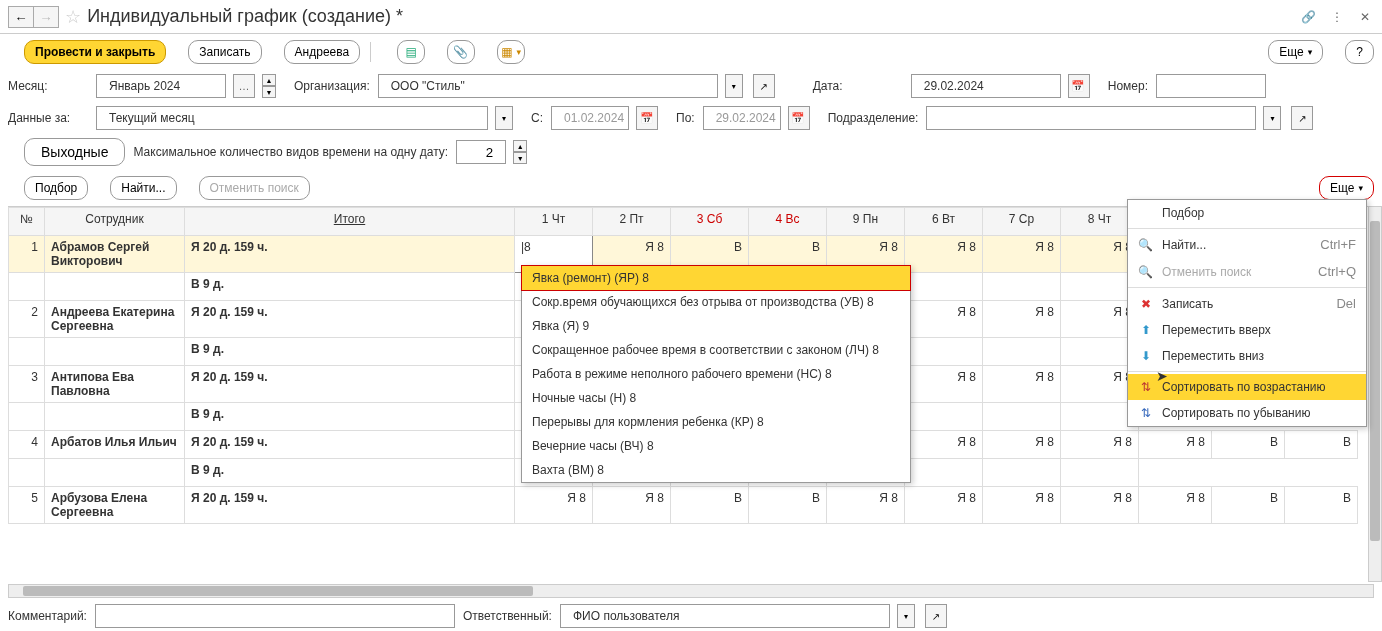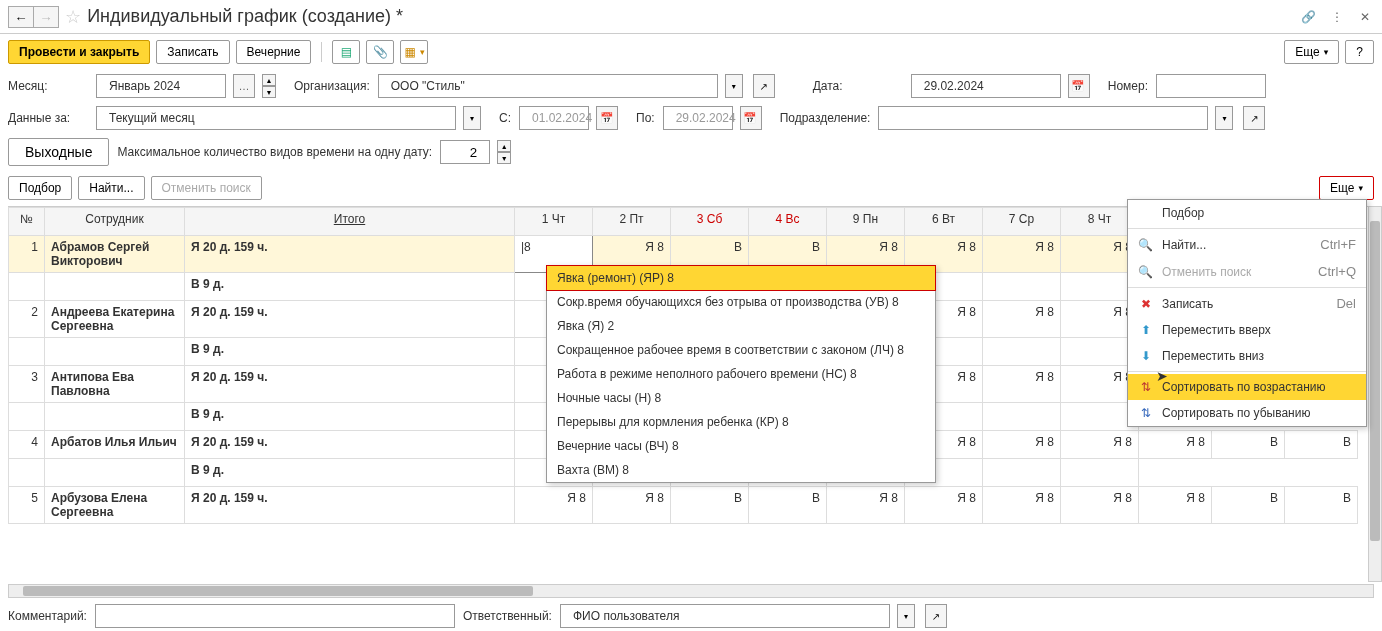--- a/index.html
+++ b/index.html
@@ -16,7 +16,7 @@
 
 
 .toolbar { display: flex; align-items: center; padding: 6px 8px; gap: 6px; }
-.btn { height: 24px; padding: 0 10px; border: 1px solid #999; background: #fff; cursor: pointer; display: inline-flex; align-items: center; font-size: 12px; border-radius: 2px; }
+.btn { height: 24px; padding: 0 10px; border: 1px solid #999; background: #fff; cursor: pointer; display: inline-flex; align-items: center; font-size: 12px; border-radius: 10px; margin-left: 16px; }
 .btn.primary { background: #ffd633; border-color: #cc9900; font-weight: bold; }
 .btn.icon { width: 28px; padding: 0; justify-content: center; }
 .btn.dropdown::after { content: '▾'; margin-left: 4px; font-size: 9px; }

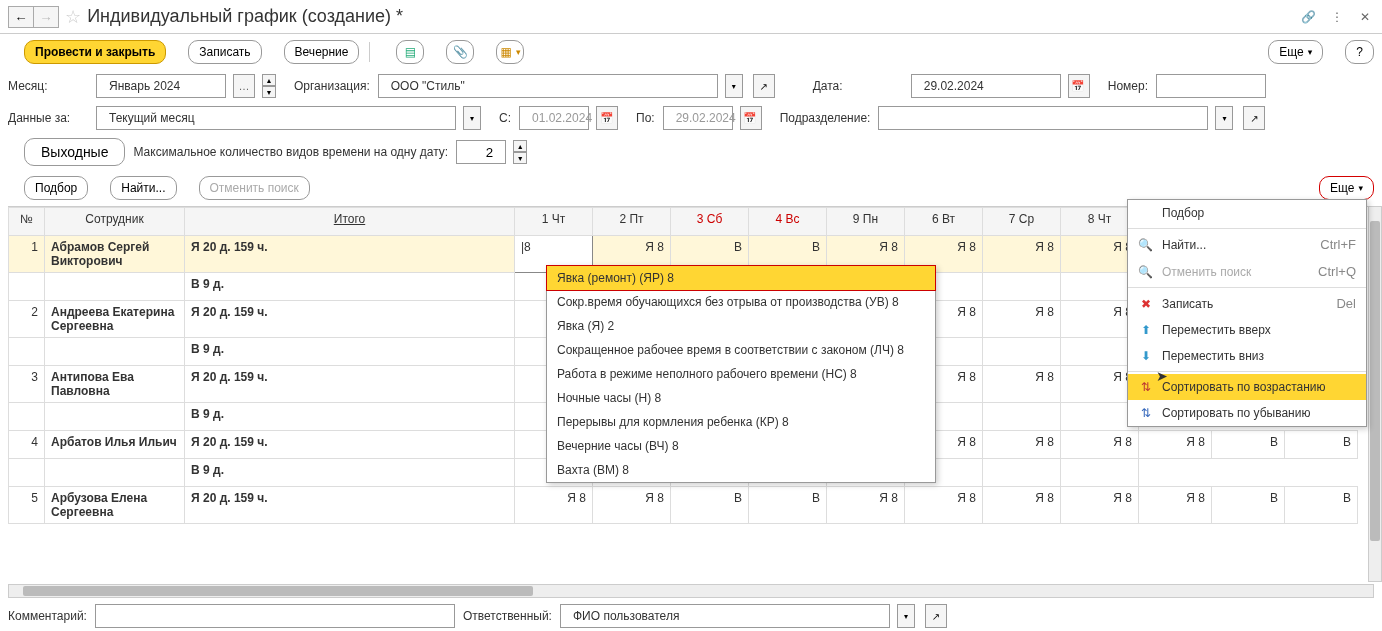--- a/index.html
+++ b/index.html
@@ -106,7 +106,7 @@
 <div class="toolbar">
   <button class="btn primary">Провести и закрыть</button>
   <button class="btn">Записать</button>
-  <button class="btn">Вечерние</button>
+  <button class="btn">Андреева</button>
   <span class="toolbar-sep"></span>
   <button class="btn icon" style="color:#2a7">▤</button>
   <button class="btn icon">📎</button>

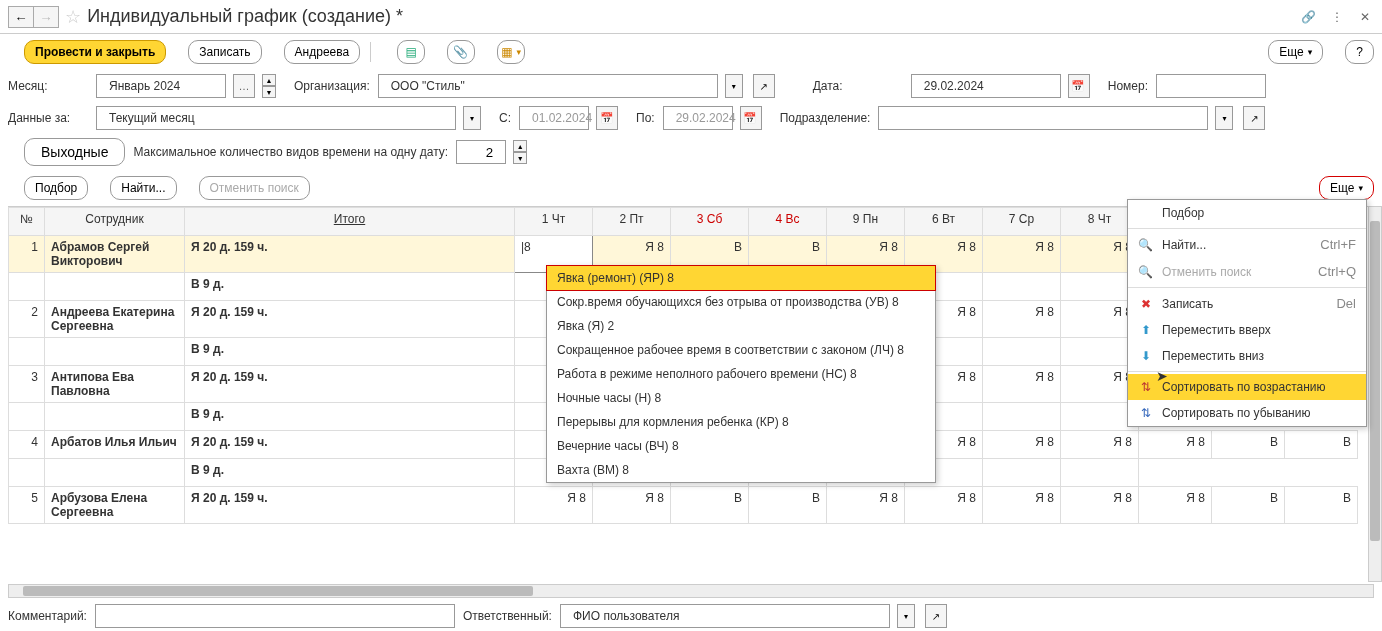--- a/index.html
+++ b/index.html
@@ -32,7 +32,7 @@
 .input-date { width: 150px; }
 .input-nomer { width: 110px; }
 .input-podr { width: 330px; }
-.input-data-za { width: 360px; }
+.input-data-za { width: 392px; }
 .input-s { width: 70px; }
 .input-spin { width: 50px; text-align: right; }
 .spin-btns { display: flex; flex-direction: column; margin-left: -1px; }

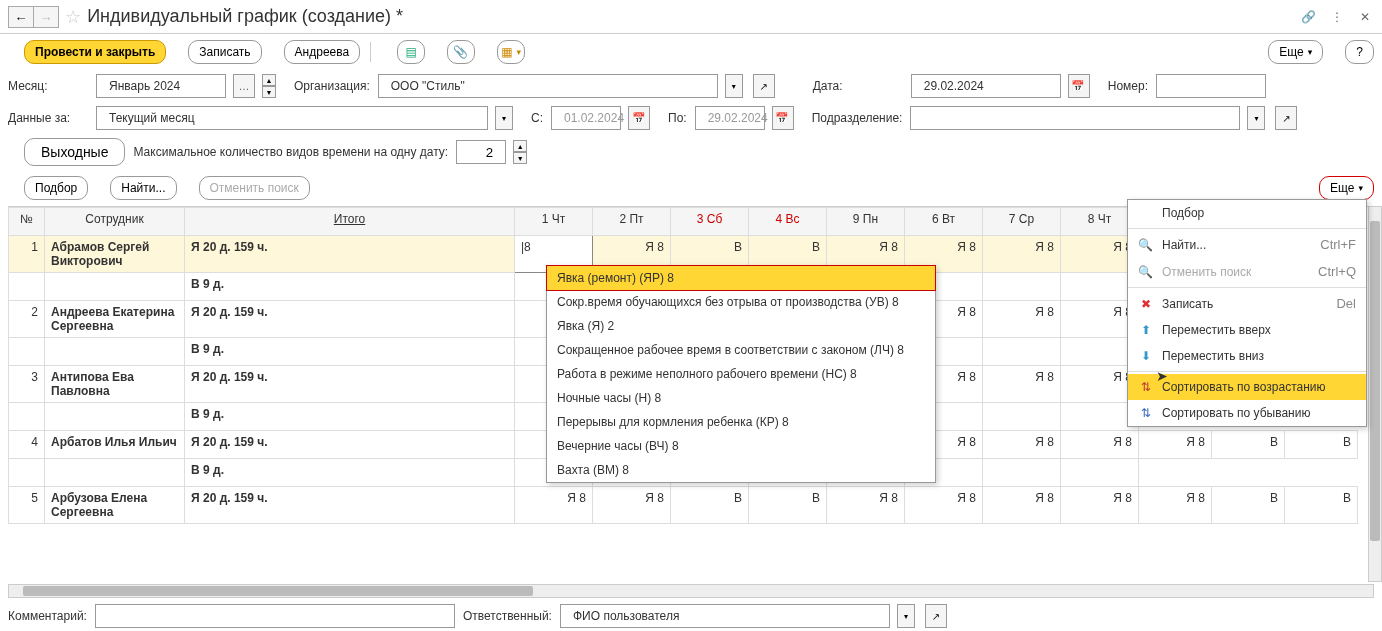--- a/index.html
+++ b/index.html
@@ -33,7 +33,7 @@
 .input-nomer { width: 110px; }
 .input-podr { width: 330px; }
 .input-data-za { width: 392px; }
-.input-s { width: 70px; }
+.input-s { width: 78px; }
 .input-spin { width: 50px; text-align: right; }
 .spin-btns { display: flex; flex-direction: column; margin-left: -1px; }
 .spin-btns button { width: 14px; height: 12px; border: 1px solid #999; background: #f5f5f5; font-size: 7px; line-height: 1; padding: 0; }

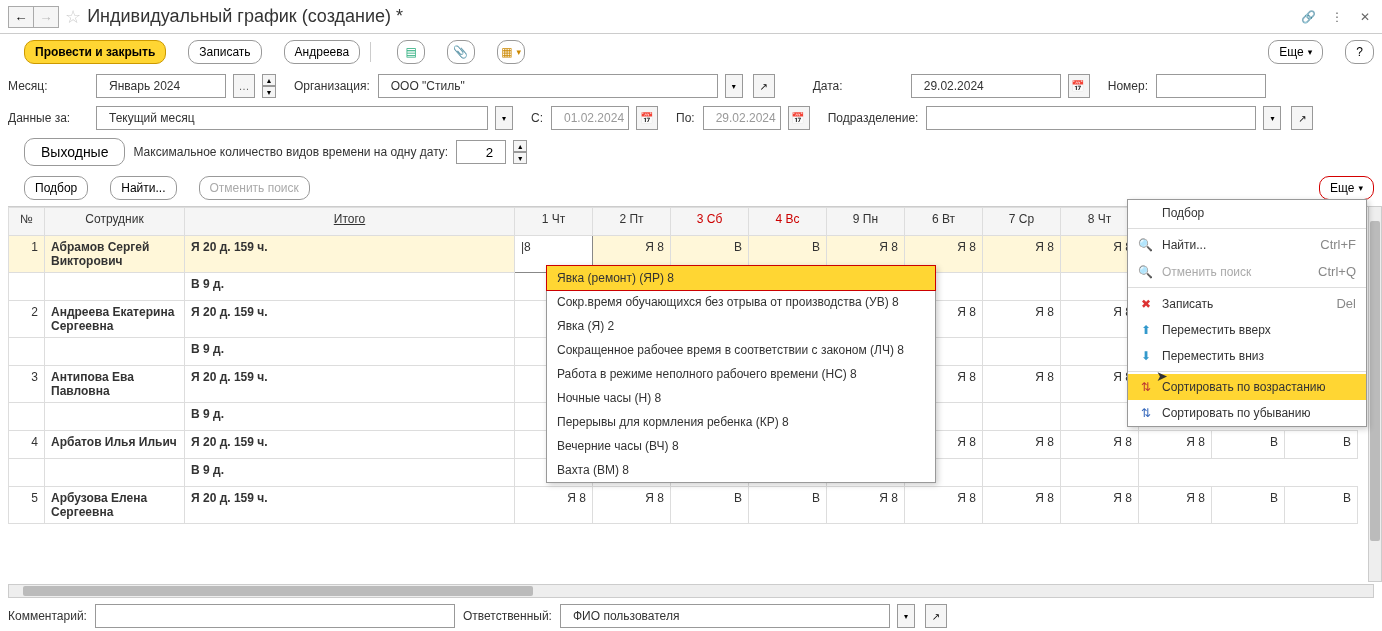--- a/index.html
+++ b/index.html
@@ -72,7 +72,7 @@
 .footer-input { flex: 1; height: 24px; border: 1px solid #999; padding: 0 4px; }
 
 
-.dropdown-popup { position: absolute; left: 546px; top: 265px; width: 390px; background: #fff; border: 1px solid #999; box-shadow: 2px 2px 6px rgba(0,0,0,0.2); z-index: 100; }
+.dropdown-popup { position: absolute; left: 521px; top: 265px; width: 390px; background: #fff; border: 1px solid #999; box-shadow: 2px 2px 6px rgba(0,0,0,0.2); z-index: 100; }
 .dropdown-popup .item { padding: 5px 10px; cursor: pointer; }
 .dropdown-popup .item.hl { background: #ffd633; border: 1px solid #cc0000; margin: -1px; }
 

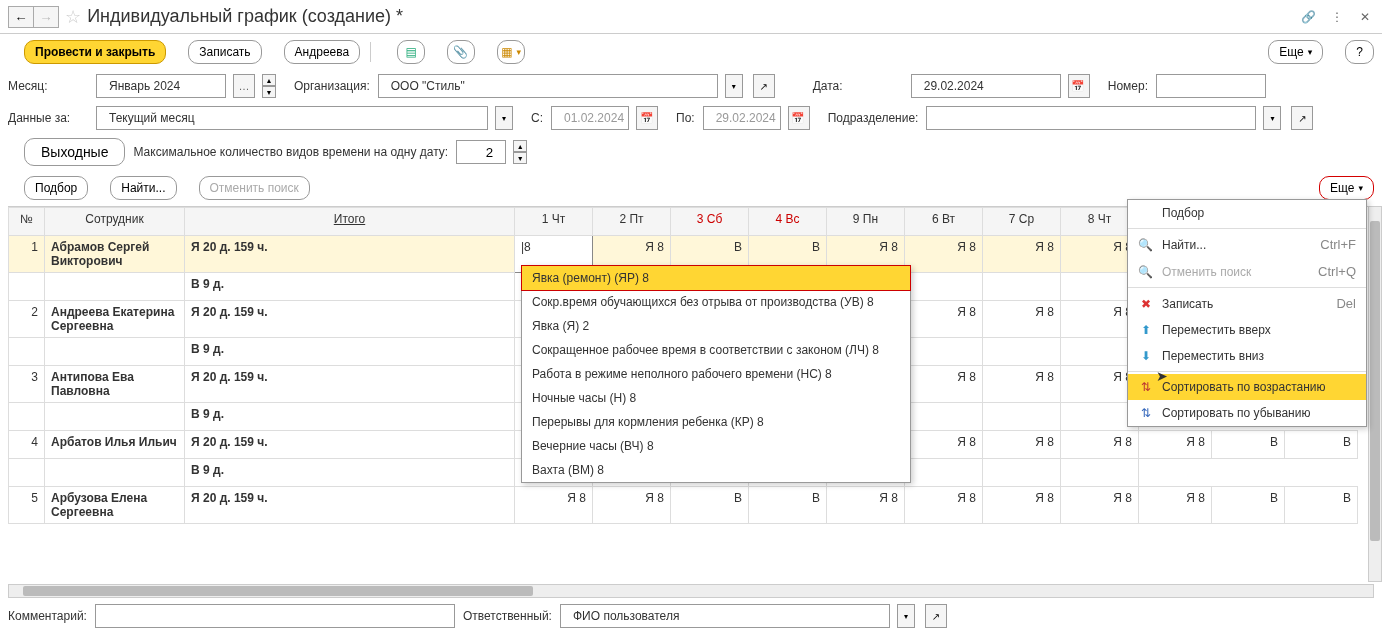--- a/index.html
+++ b/index.html
@@ -332,7 +332,7 @@
 <div class="dropdown-popup">
   <div class="item hl">Явка (ремонт) (ЯР) 8</div>
   <div class="item">Сокр.время обучающихся без отрыва от производства (УВ) 8</div>
-  <div class="item">Явка (Я) 2</div>
+  <div class="item">Явка (Я) 9</div>
   <div class="item">Сокращенное рабочее время в соответствии с законом (ЛЧ) 8</div>
   <div class="item">Работа в режиме неполного рабочего времени (НС) 8</div>
   <div class="item">Ночные часы (Н) 8</div>

